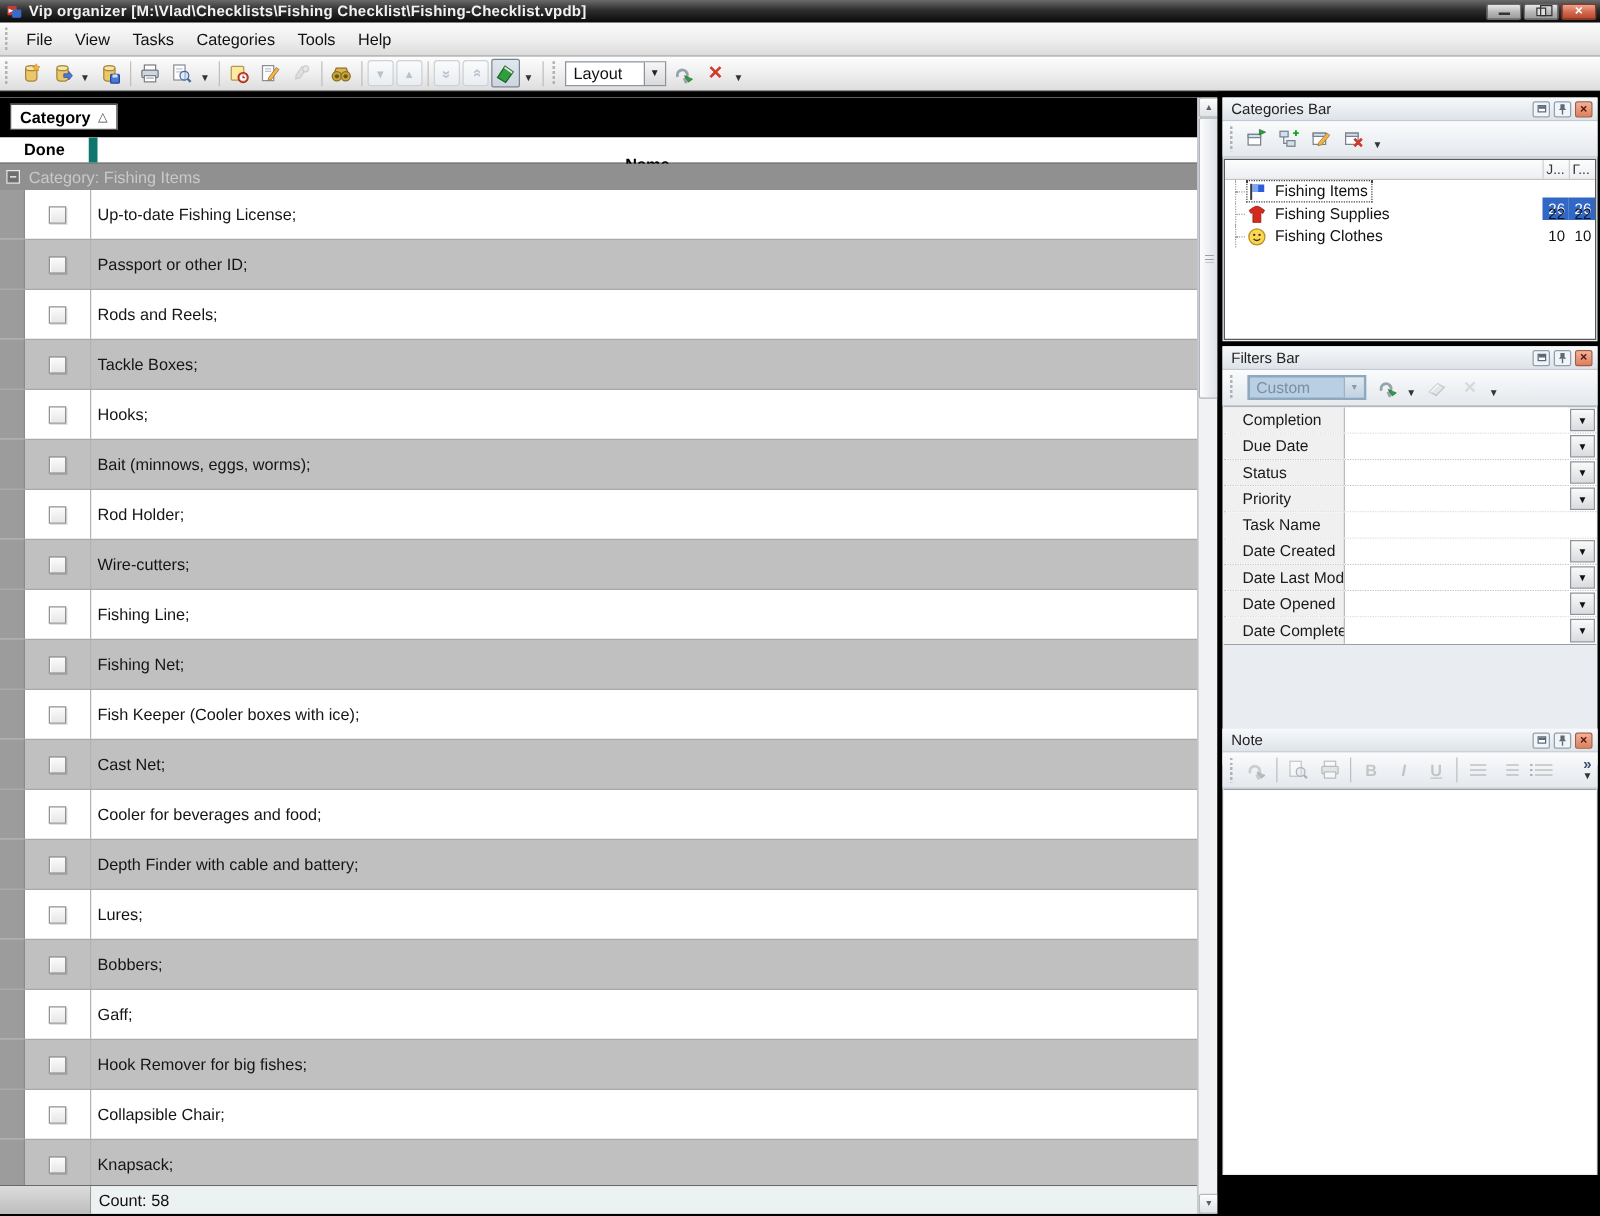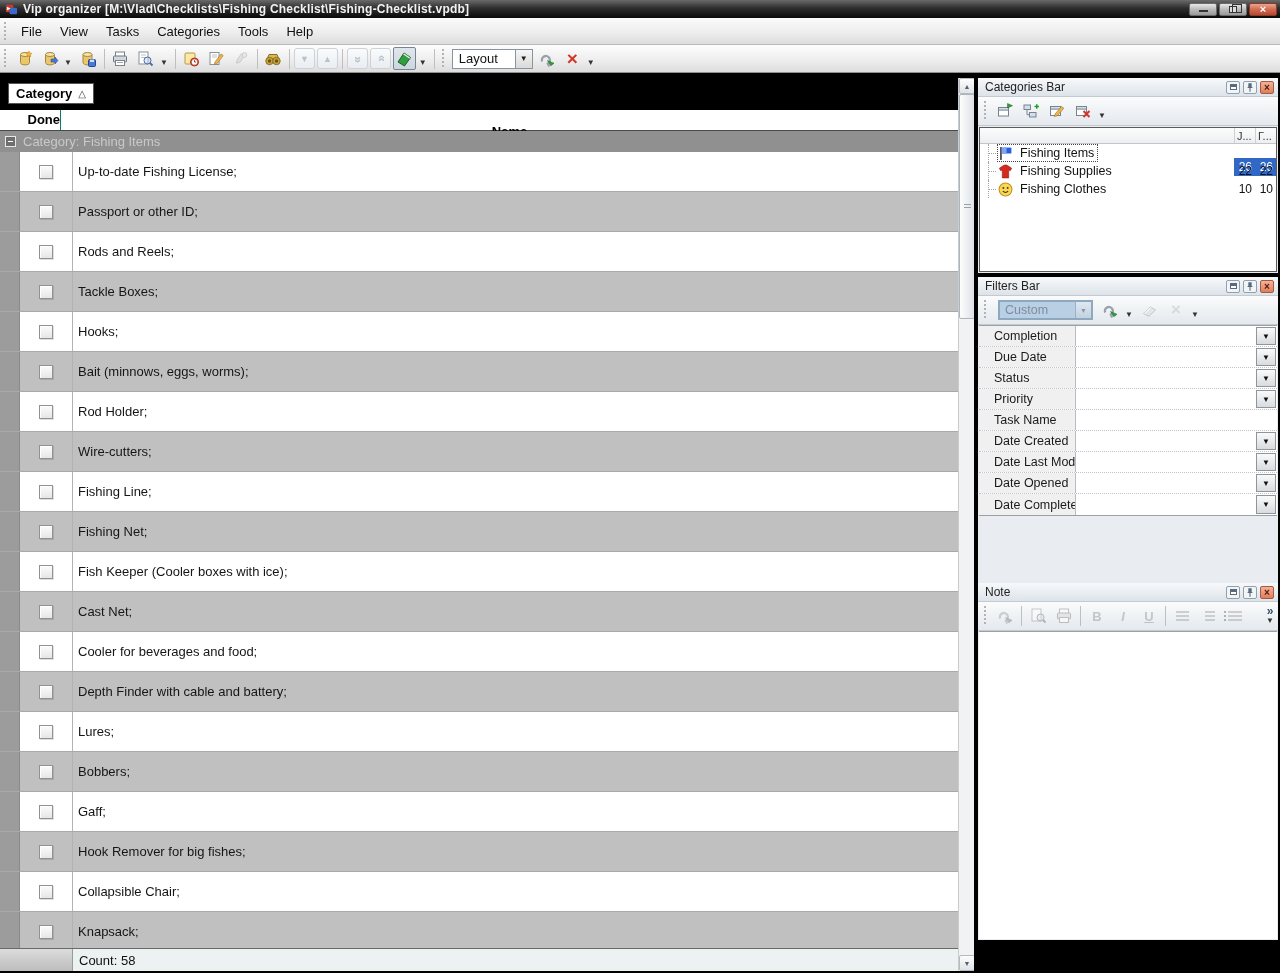--- a/index.html
+++ b/index.html
@@ -57,7 +57,7 @@
     display:flex; align-items:center; padding:0 7px; font-weight:bold; font-size:13px; color:#000; }
   .gchip .sort { font-weight:normal; font-size:10px; color:#444; margin-left:6px; }
   .hdrrow { position:absolute; left:0; top:32px; width:100%; height:21px; background:#fff; border-bottom:1px solid #4a4a4a; display:flex; }
-  .hdone { width:61px; text-align:right; font-weight:bold; font-size:13px; line-height:20px; border-right:1px solid #0f766e; }
+  .hdone { width:78px; text-align:center; font-weight:bold; font-size:13px; line-height:20px; border-right:7px solid #0f766e; }
   .hname { flex:1; text-align:center; font-weight:bold; font-size:13px; line-height:20px;margin-top:12px; }
   .grouprow { position:absolute; left:0; top:53px; width:100%; height:21px; background:#909090; color:#c9c9c9;
     display:flex; align-items:center; font-size:13px; }

